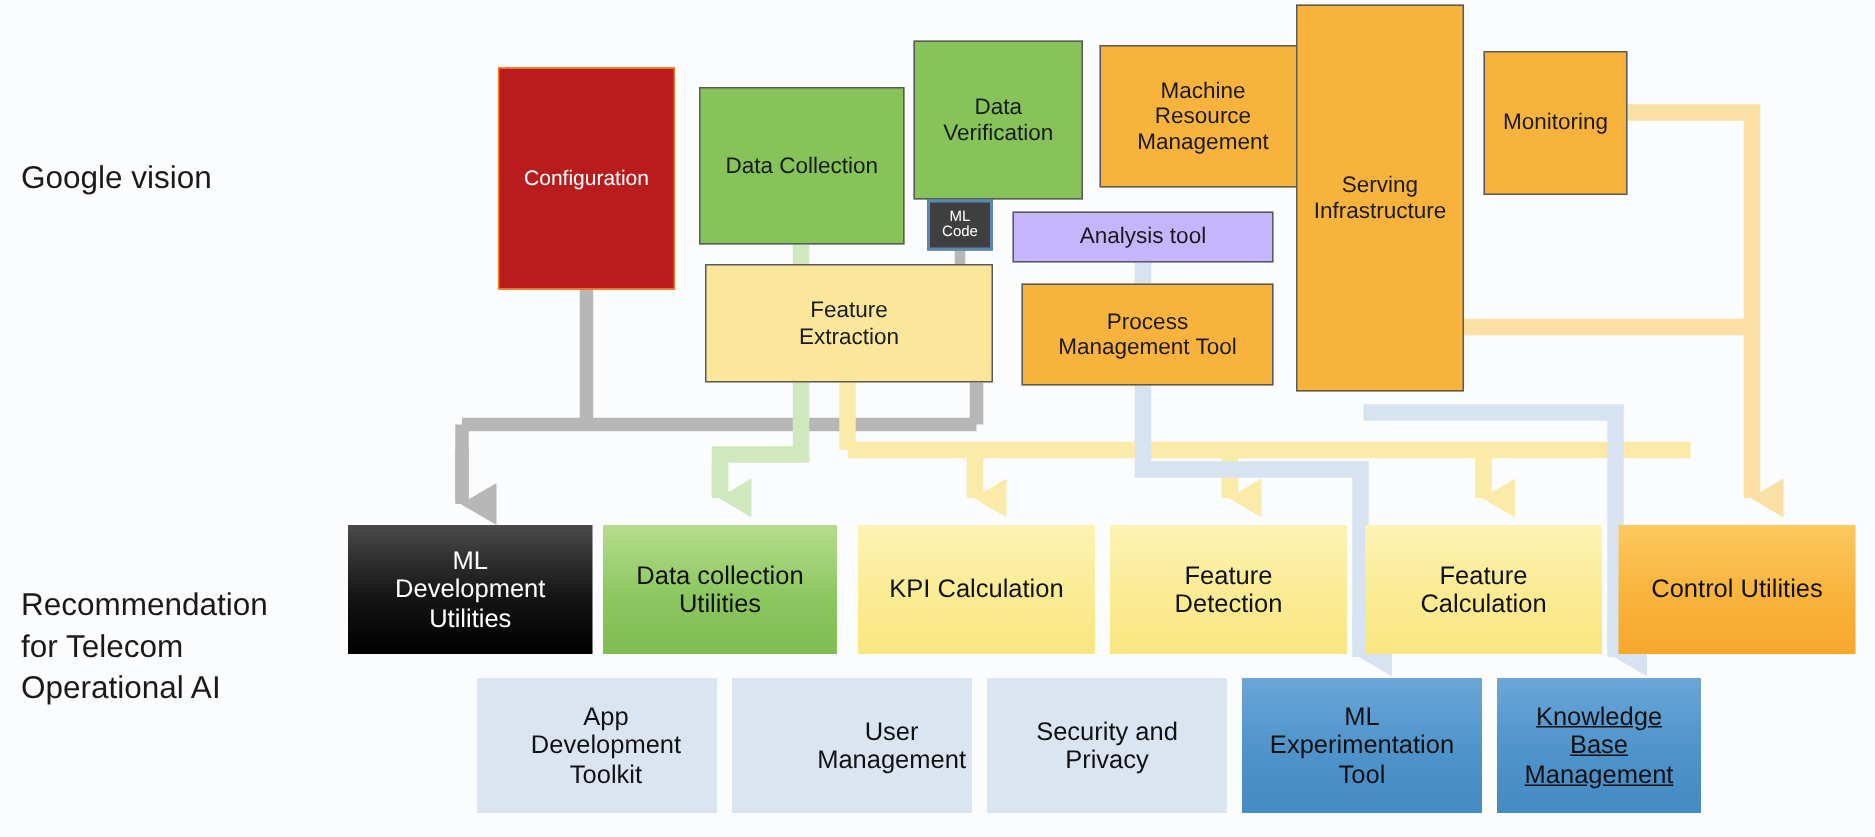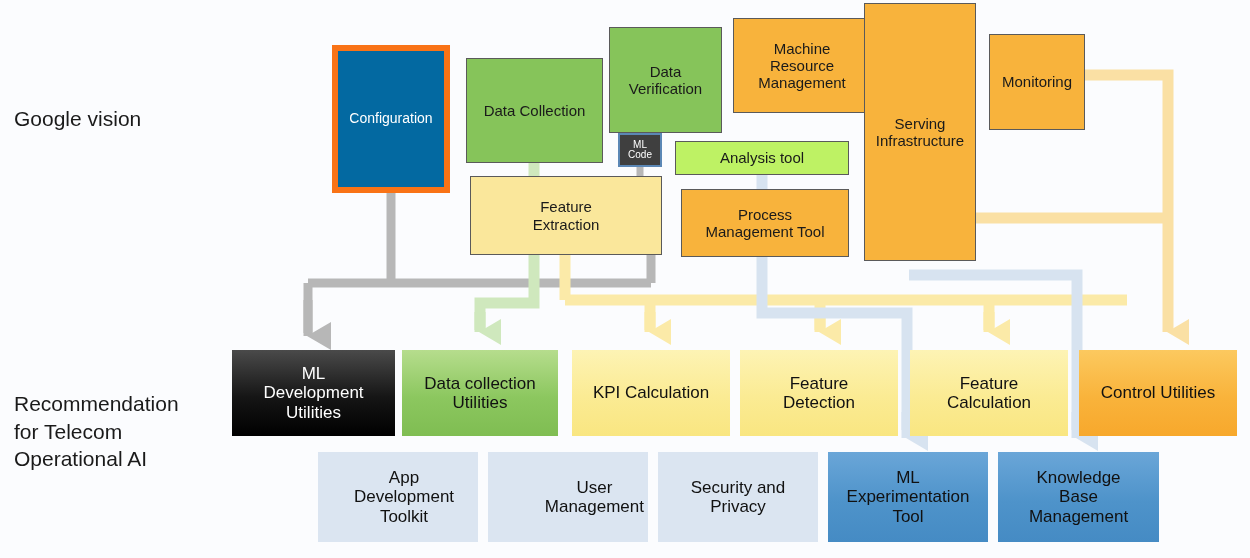--- a/index.html
+++ b/index.html
@@ -168,7 +168,7 @@
     <span>ML<br>Code</span>
   </div>
 
-  <div class="node top orange" style="left:733px;top:18px;width:138px;height:95px;">
+  <div class="node top orange" style="left:733px;top:30px;width:138px;height:95px;">
     <span class="f15">Machine<br>Resource<br>Management</span>
   </div>
 

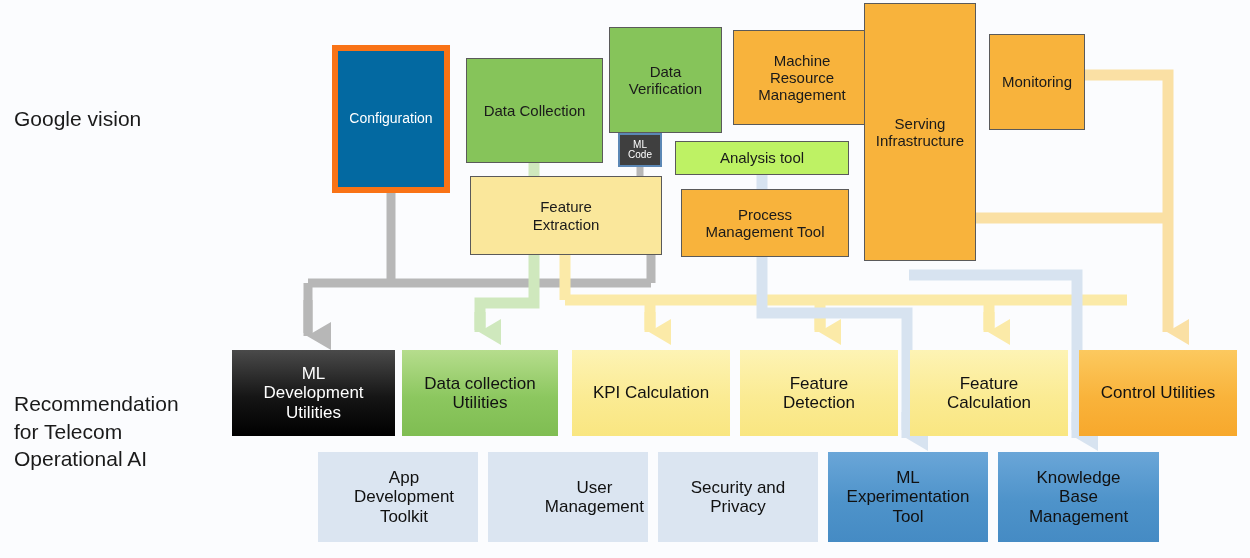--- a/index.html
+++ b/index.html
@@ -28,7 +28,7 @@
 
   
   .top{border:1px solid #5a5a5a;}
-  .top.dark{background:#0369a1;color:#ffffff;border:6px solid #f97316;}
+  .top.dark{background:#b91c1c;color:#ffffff;border:1px solid #f97316;}
   .top.green{background:#86c45a;color:#1a1a1a;text-align:center;}
   .top.orange{background:#f8b33c;color:#1a1a1a;}
   .top.yellow{background:#fae79b;color:#1a1a1a;}

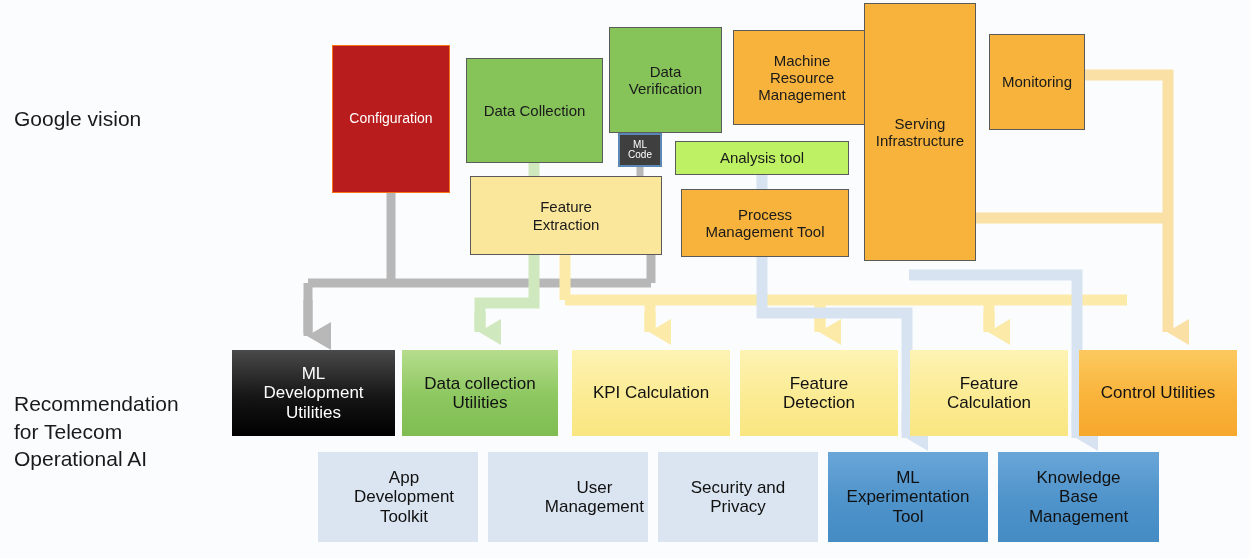--- a/index.html
+++ b/index.html
@@ -32,7 +32,7 @@
   .top.green{background:#86c45a;color:#1a1a1a;text-align:center;}
   .top.orange{background:#f8b33c;color:#1a1a1a;}
   .top.yellow{background:#fae79b;color:#1a1a1a;}
-  .top.blue{background:#bef264;color:#1a1a1a;}
+  .top.blue{background:#c4b5fd;color:#1a1a1a;}
 
   .mlcode{
     background:#3f3f3f;color:#ffffff;

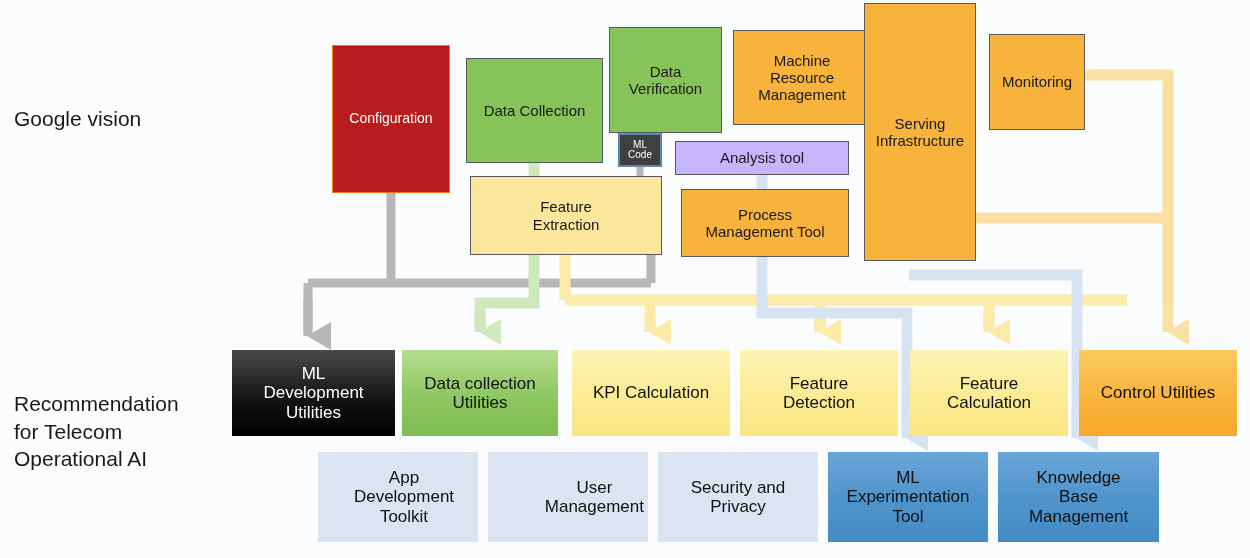--- a/index.html
+++ b/index.html
@@ -232,7 +232,7 @@
     <span class="f17">ML<br>Experimentation<br>Tool</span>
   </div>
 
-  <div class="node btm midblue" style="left:998px;top:452px;width:161px;height:90px;">
+  <div class="node btm midblue" style="left:998px;top:452px;width:136px;height:90px;text-decoration:underline;">
     <span class="f17">Knowledge<br>Base<br>Management</span>
   </div>
 

